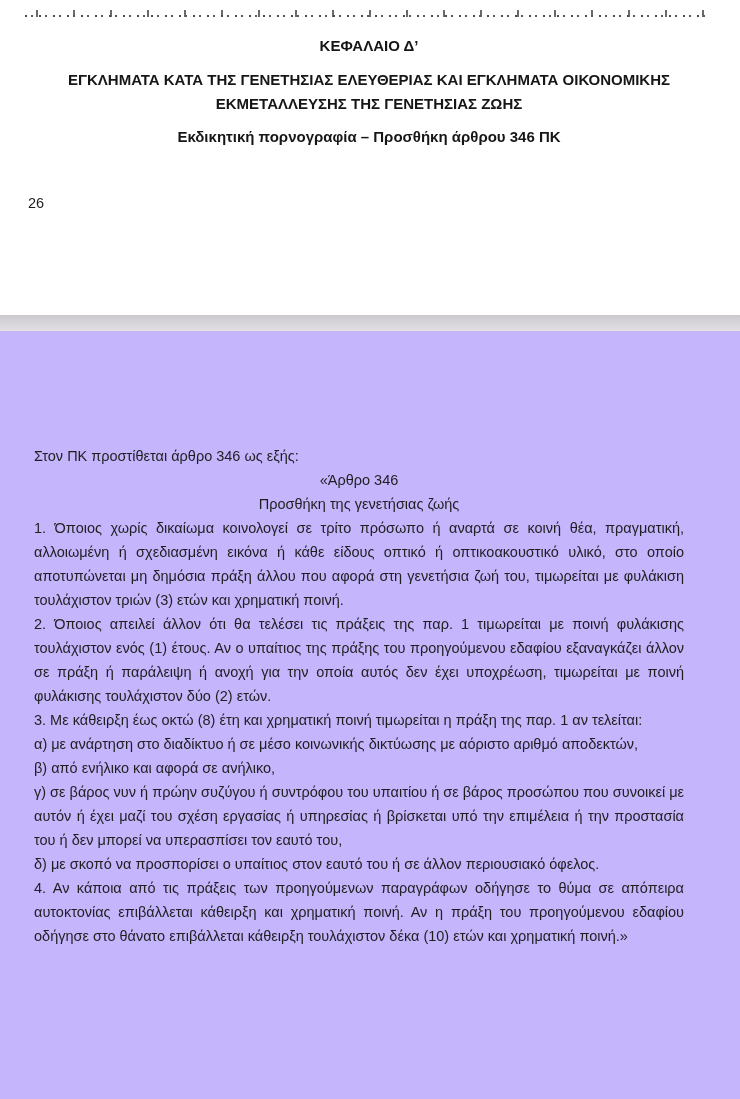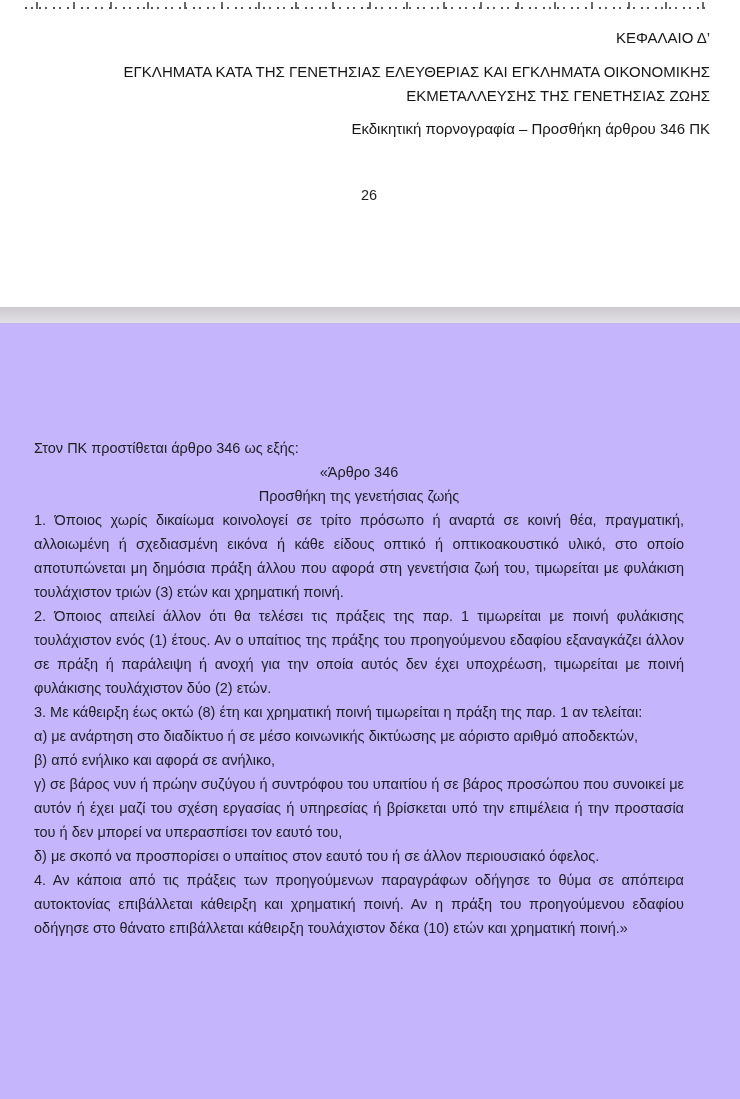--- a/index.html
+++ b/index.html
@@ -37,9 +37,9 @@
       repeating-linear-gradient(90deg, transparent 0 11px, #6a6a6a 11px 13px, transparent 13px 37px) 0 0 / 100% 7px no-repeat;
   }
   .h-bold {
-    margin: 0;
-    text-align: right;
-    font-weight: normal;
+    margin: 8px;
+    text-align: center;
+    font-weight: bold;
     font-size: 15px;
     line-height: 24px;
     color: #161616;

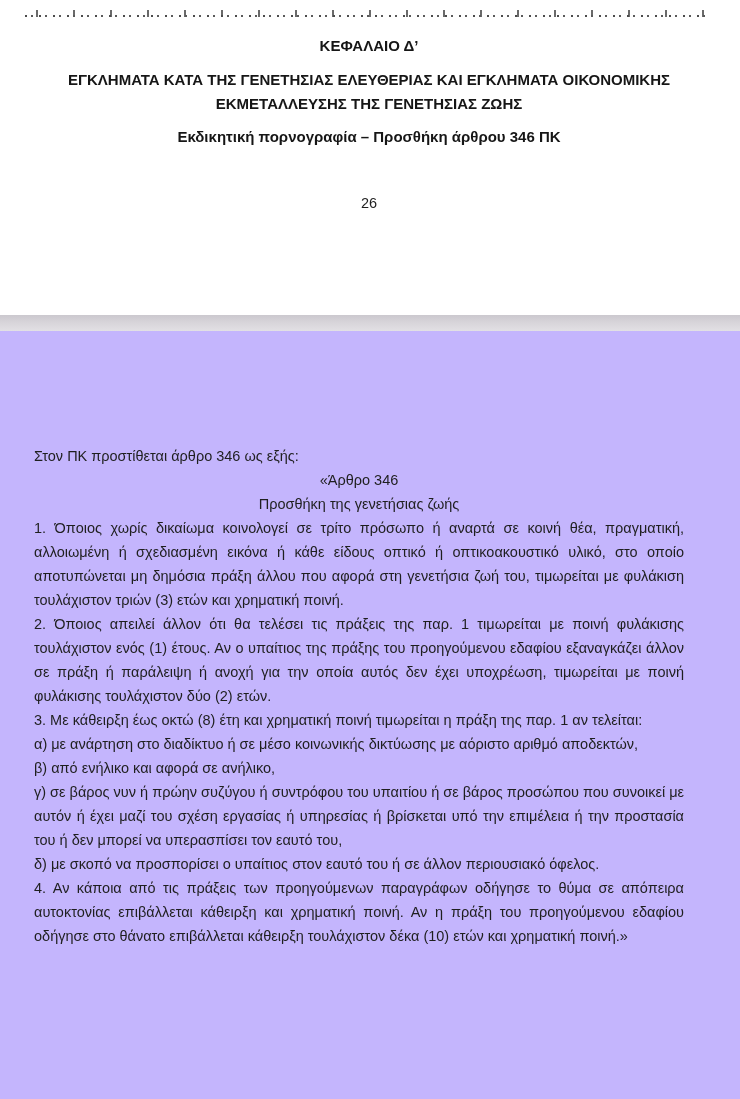--- a/index.html
+++ b/index.html
@@ -52,7 +52,7 @@
     margin-top: 42px;
     font-size: 14.5px;
     line-height: 24px;
-    text-align: center;
+    text-align: left;
   }
   
   .page-gap {

